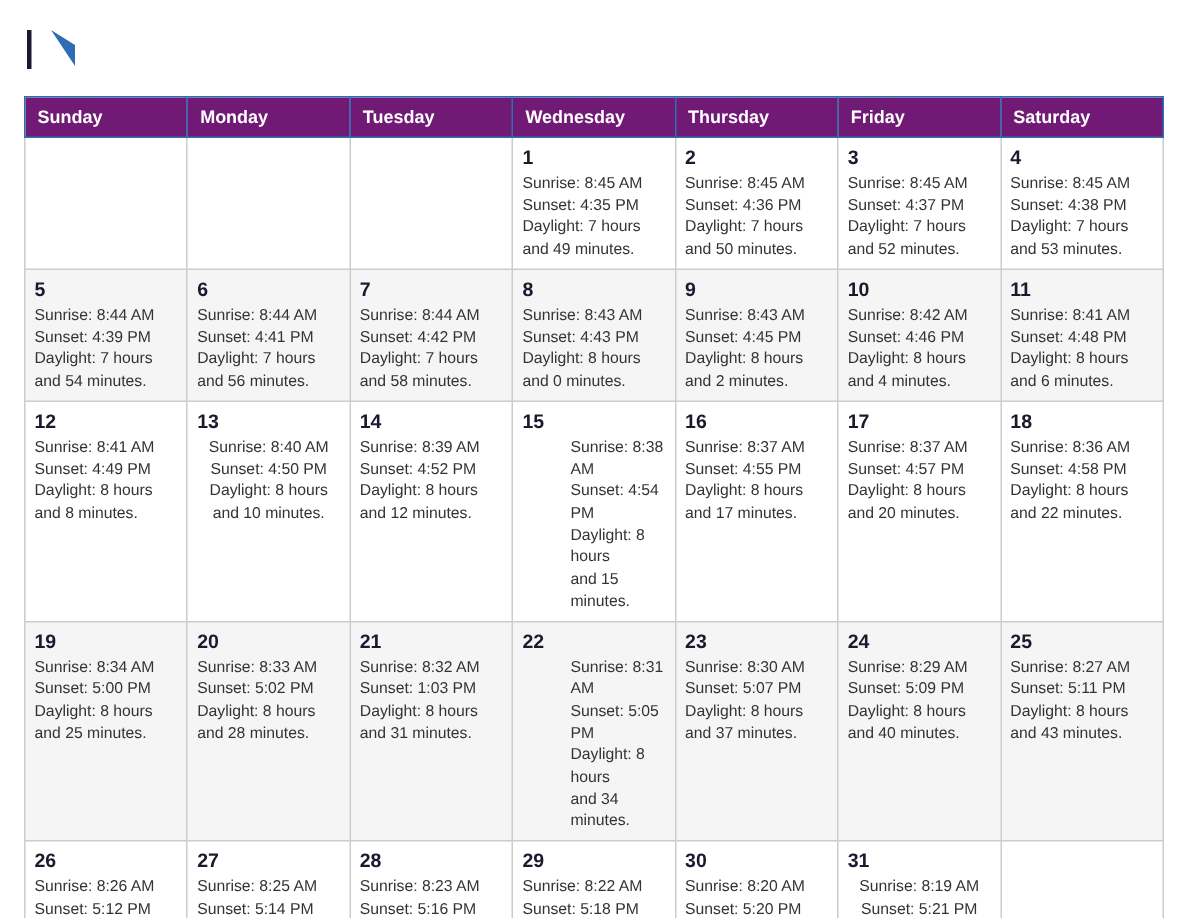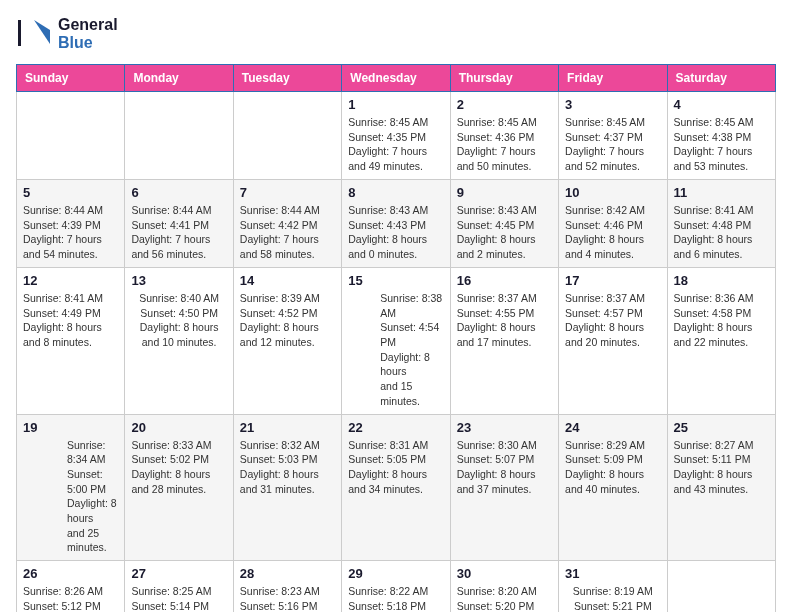--- a/index.html
+++ b/index.html
@@ -93,10 +93,6 @@
       <polygon points="18,4 34,14 34,28" fill="#2e6db4"></polygon>
       <rect x="2" y="4" width="3" height="26" fill="#1a1a2e"></rect>
     </svg>
-    <div>
-      <div style="font-size:16px;font-weight:bold;color:#1a1a2e;">General</div>
-      <div style="font-size:16px;font-weight:bold;color:#2e6db4;">Blue</div>
-    </div>
   </div>
   <div class="title-block">
     <div class="month-title"></div>

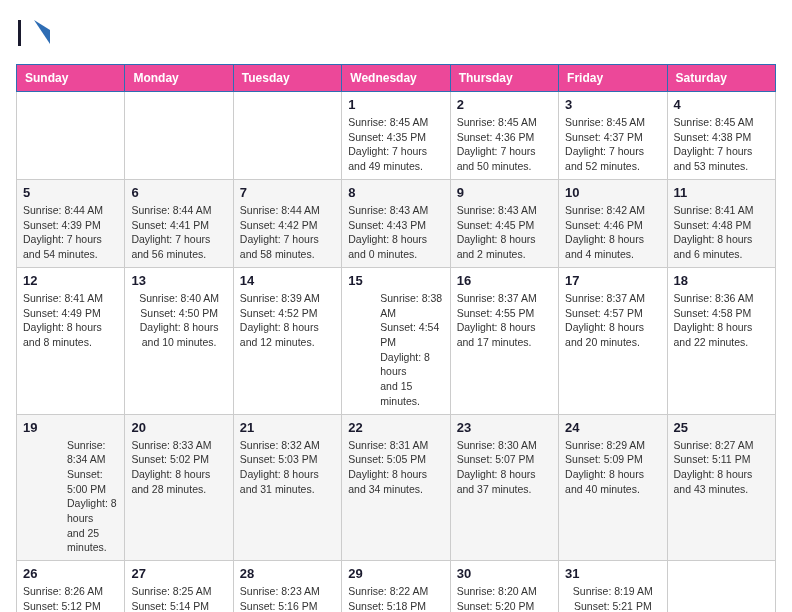--- a/index.html
+++ b/index.html
@@ -79,7 +79,7 @@
       background-color: #ffffff;
     }
     .calendar thead tr th {
-      background-color: #ec4899;
+      background-color: #701a75;
     }
   </style>
 </head>

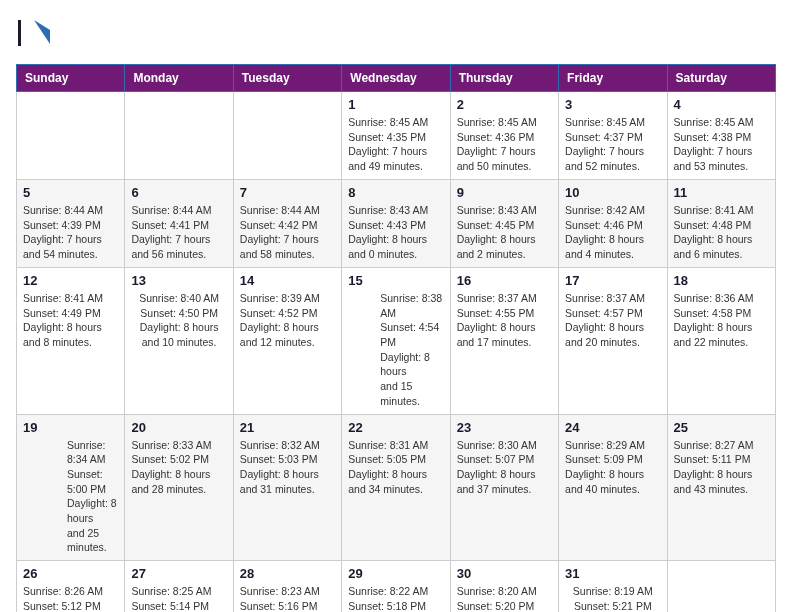--- a/index.html
+++ b/index.html
@@ -251,7 +251,7 @@
       <tr>
         <td>
           <div class="day-number">19</div>
-          <div class="day-info" style="white-space: pre-line; margin-left: 44px;">Sunrise: 8:34 AM
+          <div class="day-info" style="white-space: pre-line;">Sunrise: 8:34 AM
 Sunset: 5:00 PM
 Daylight: 8 hours
 and 25 minutes.</div>

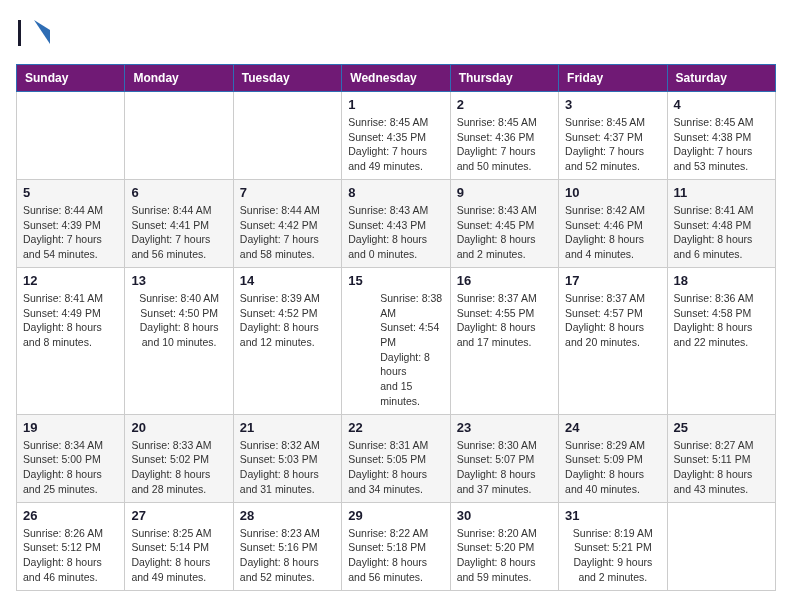--- a/index.html
+++ b/index.html
@@ -266,7 +266,7 @@
         <td>
           <div class="day-number">21</div>
           <div class="day-info" style="white-space: pre-line;">Sunrise: 8:32 AM
-Sunset: 5:03 PM
+Sunset: 1:03 PM
 Daylight: 8 hours
 and 31 minutes.</div>
         </td>

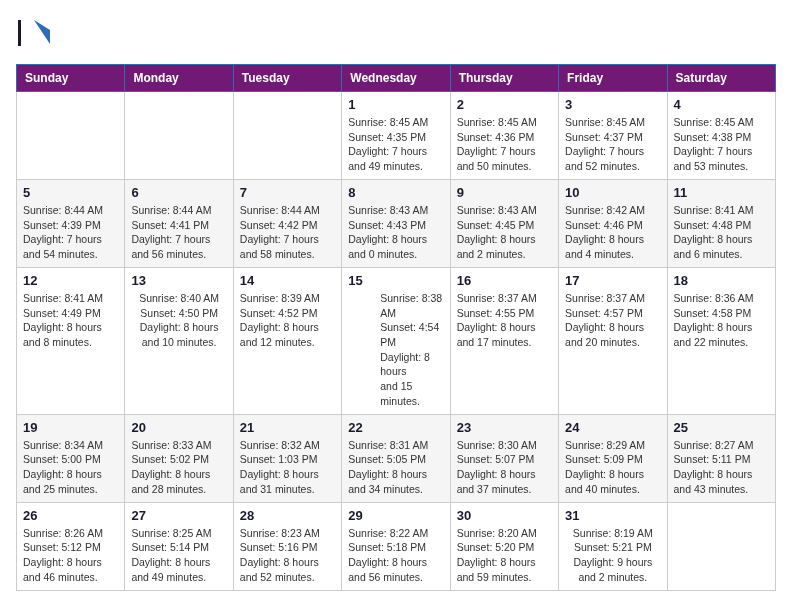--- a/index.html
+++ b/index.html
@@ -272,7 +272,7 @@
         </td>
         <td>
           <div class="day-number">22</div>
-          <div class="day-info" style="white-space: pre-line;">Sunrise: 8:31 AM
+          <div class="day-info" style="white-space: pre-line; margin-left: 32px;">Sunrise: 8:31 AM
 Sunset: 5:05 PM
 Daylight: 8 hours
 and 34 minutes.</div>

